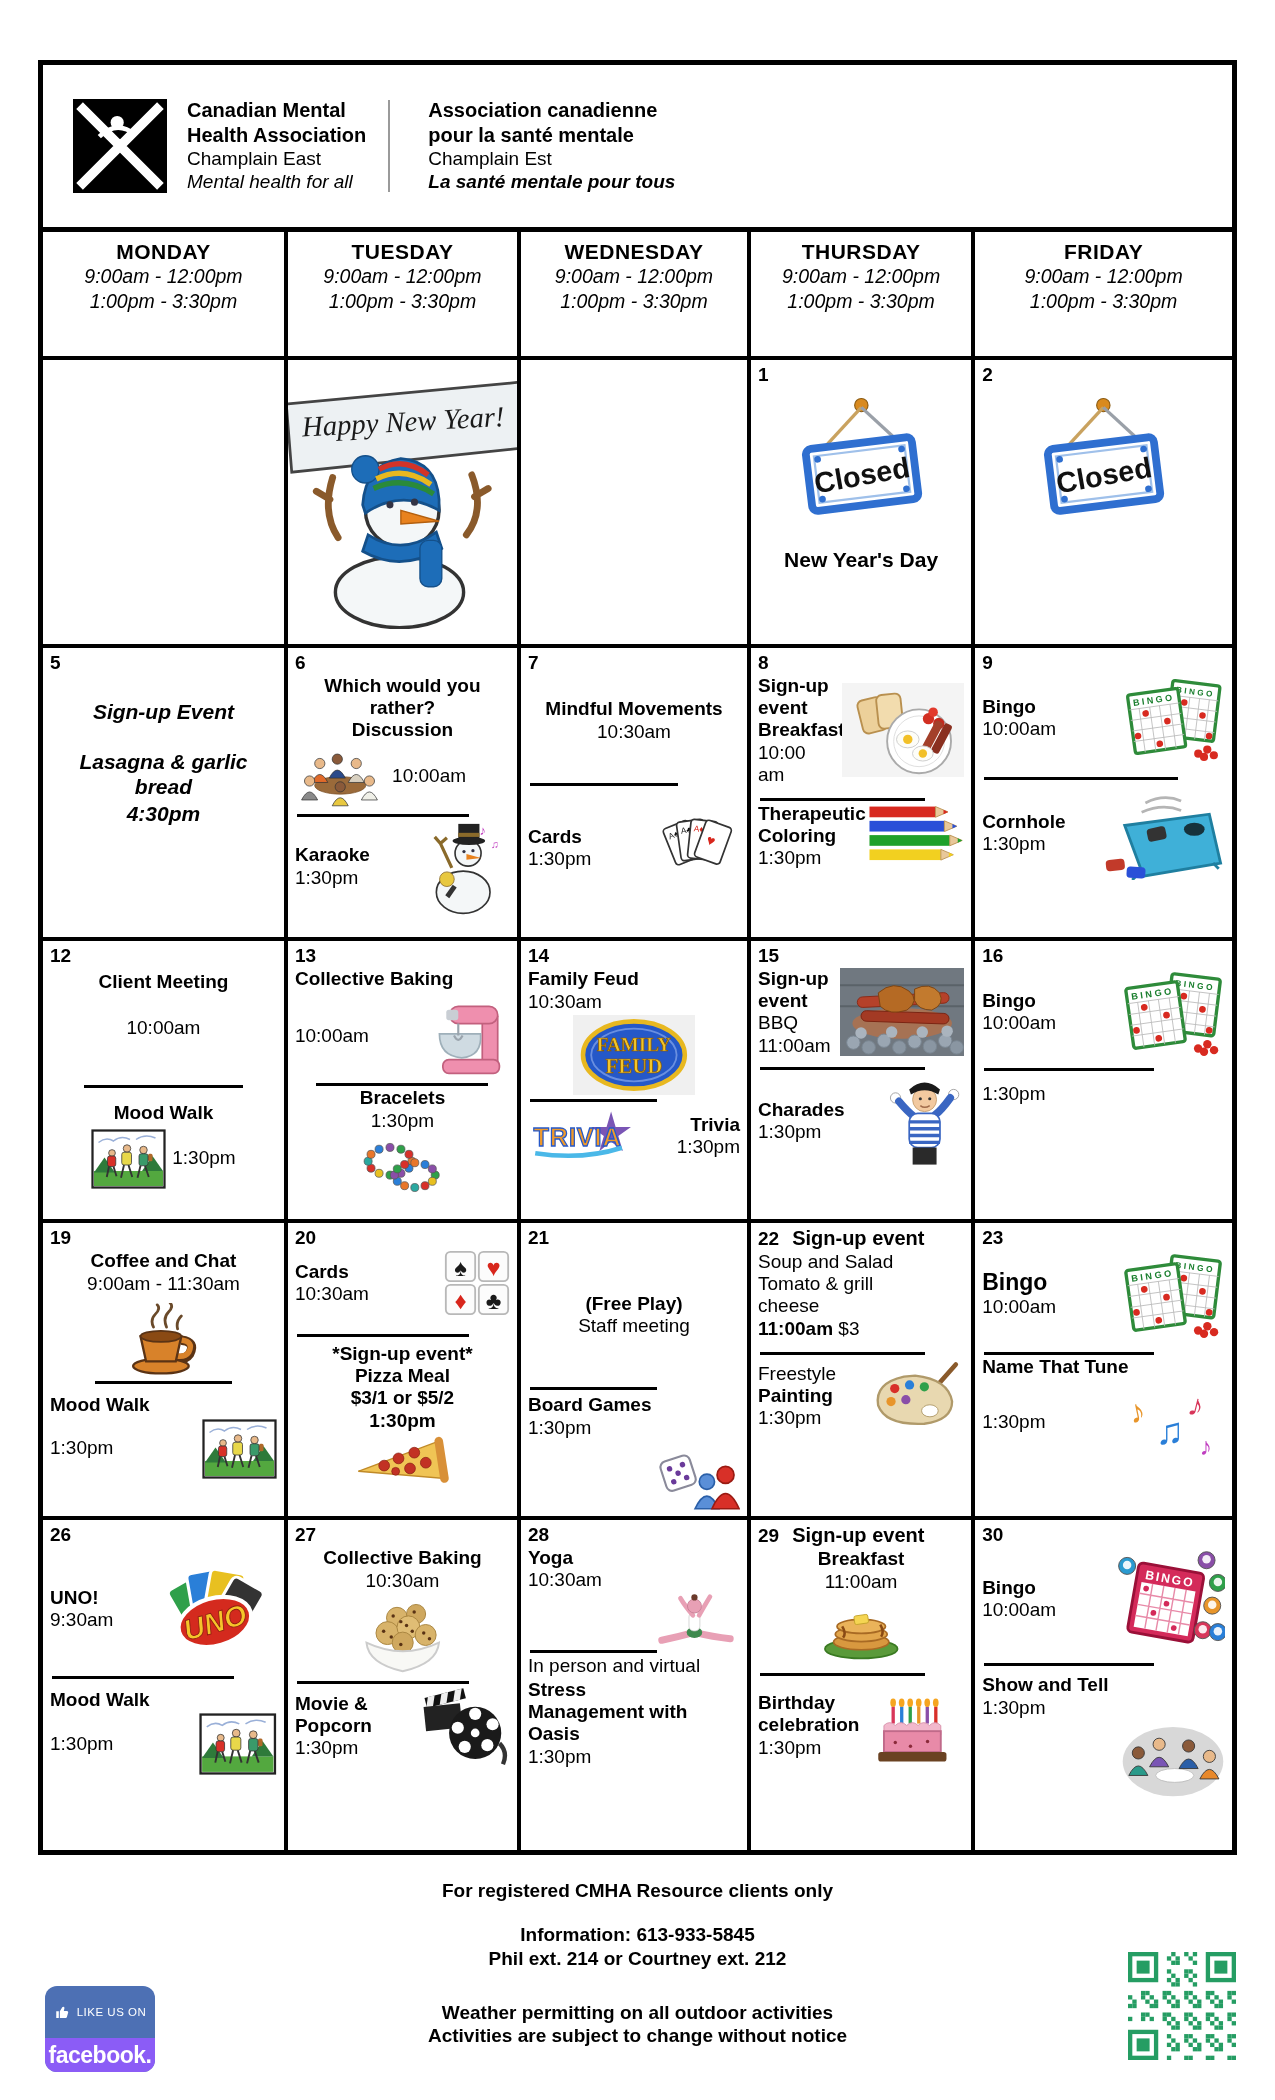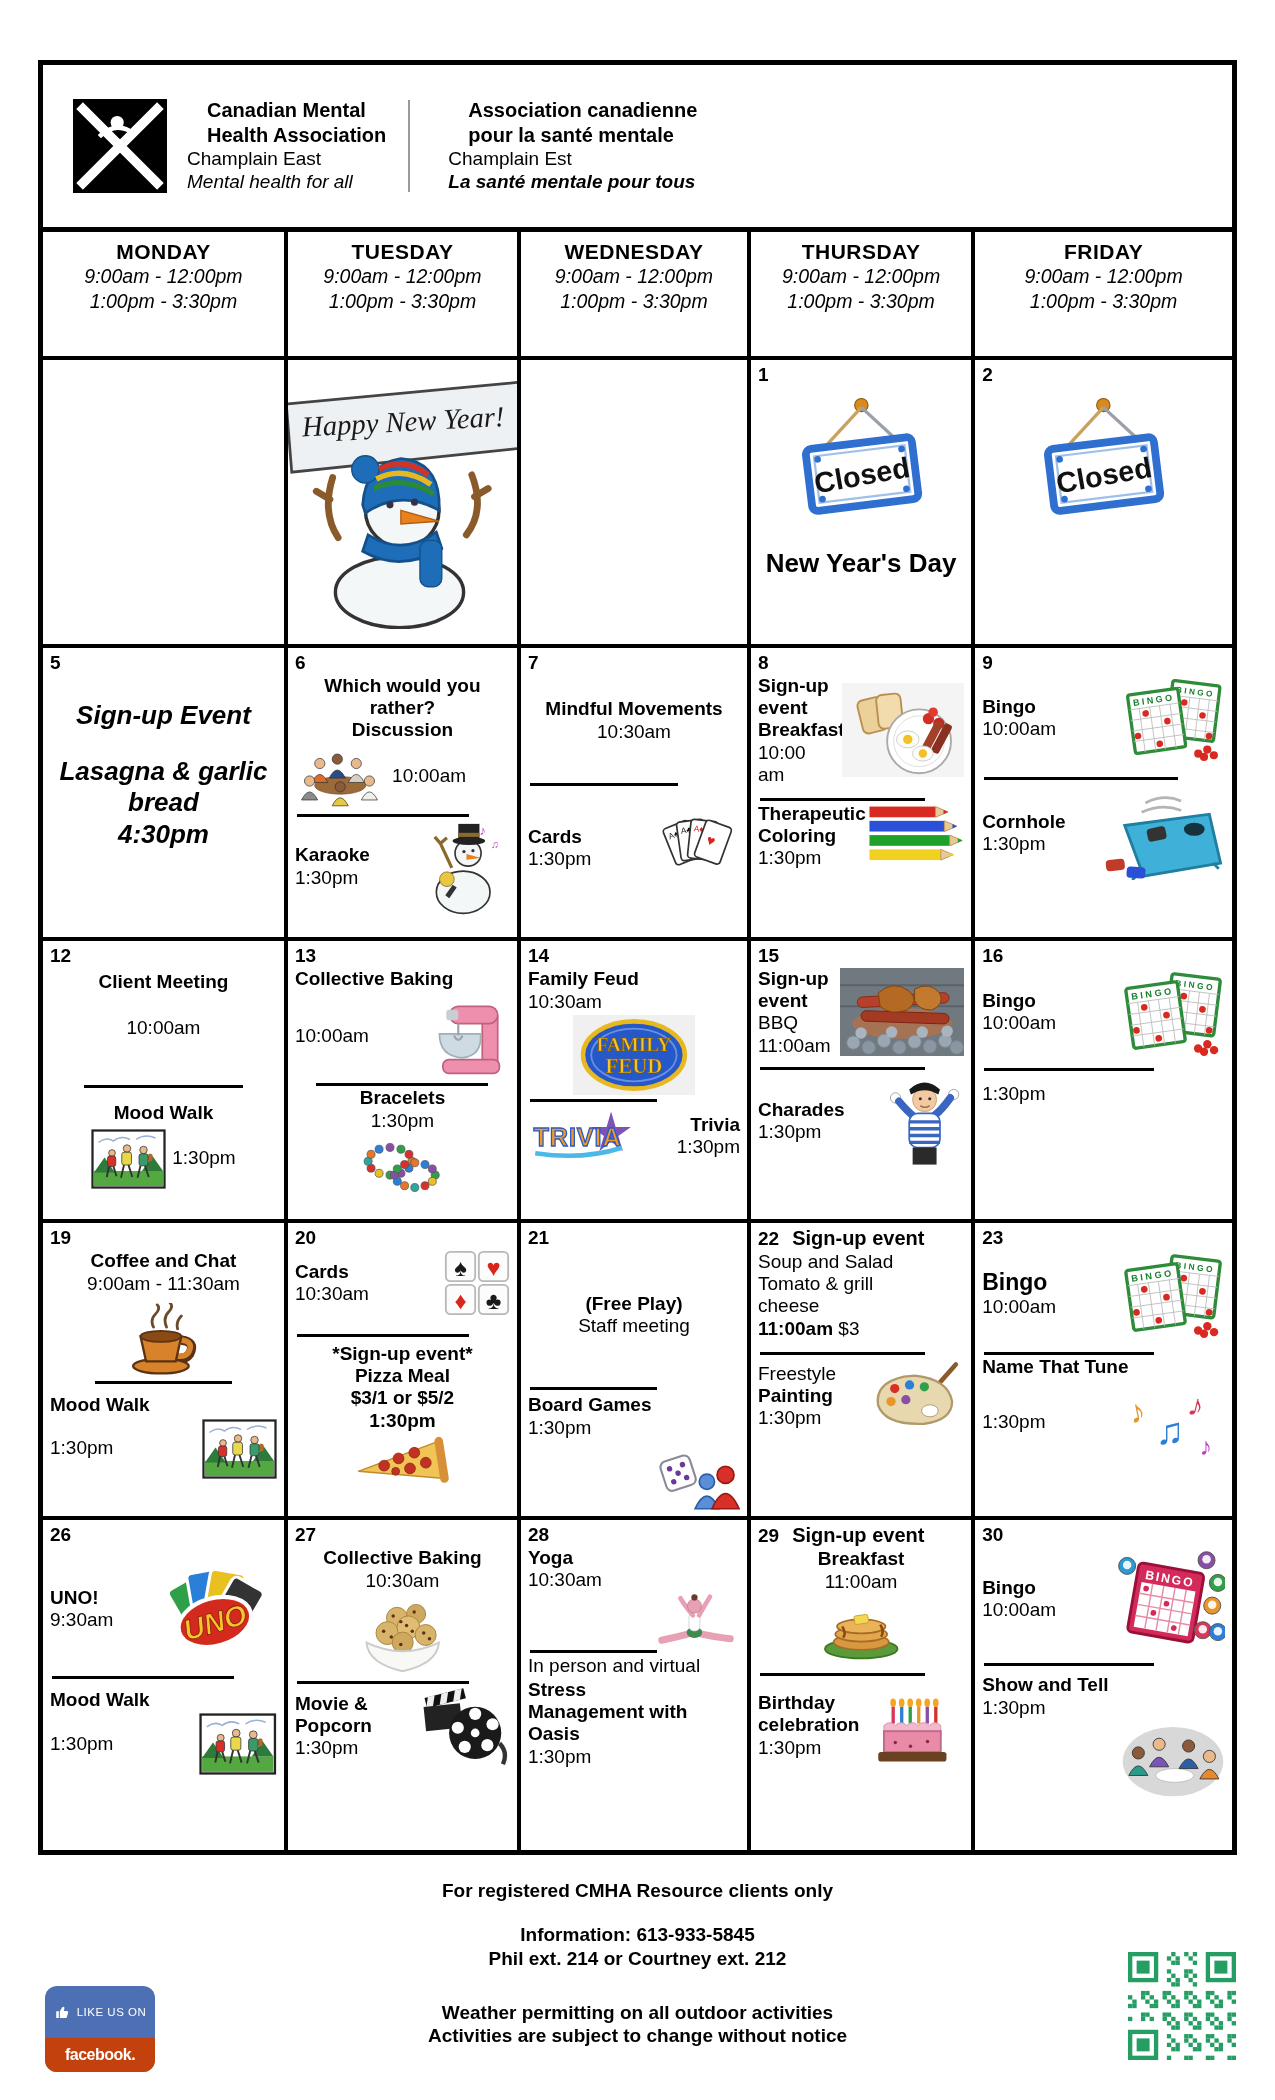--- a/index.html
+++ b/index.html
@@ -16,7 +16,7 @@
   .logo{width:94px;height:94px;margin-left:30px;flex:0 0 auto;}
   .logo svg{width:100%;height:100%;display:block;}
   .org{margin-left:20px;font-size:19px;line-height:1.22;flex:0 0 auto;}
-  .org .b1{font-weight:bold;font-size:20px;margin-left:20px;}
+  .org .b1{font-weight:bold;font-size:20px;}
   .org .tag{font-weight:normal;font-style:italic;}
   .org.fr .tag{font-weight:600;}
   .vdiv{width:2px;height:92px;background:#9a9a9a;margin:0 18px 0 22px;flex:0 0 auto;}

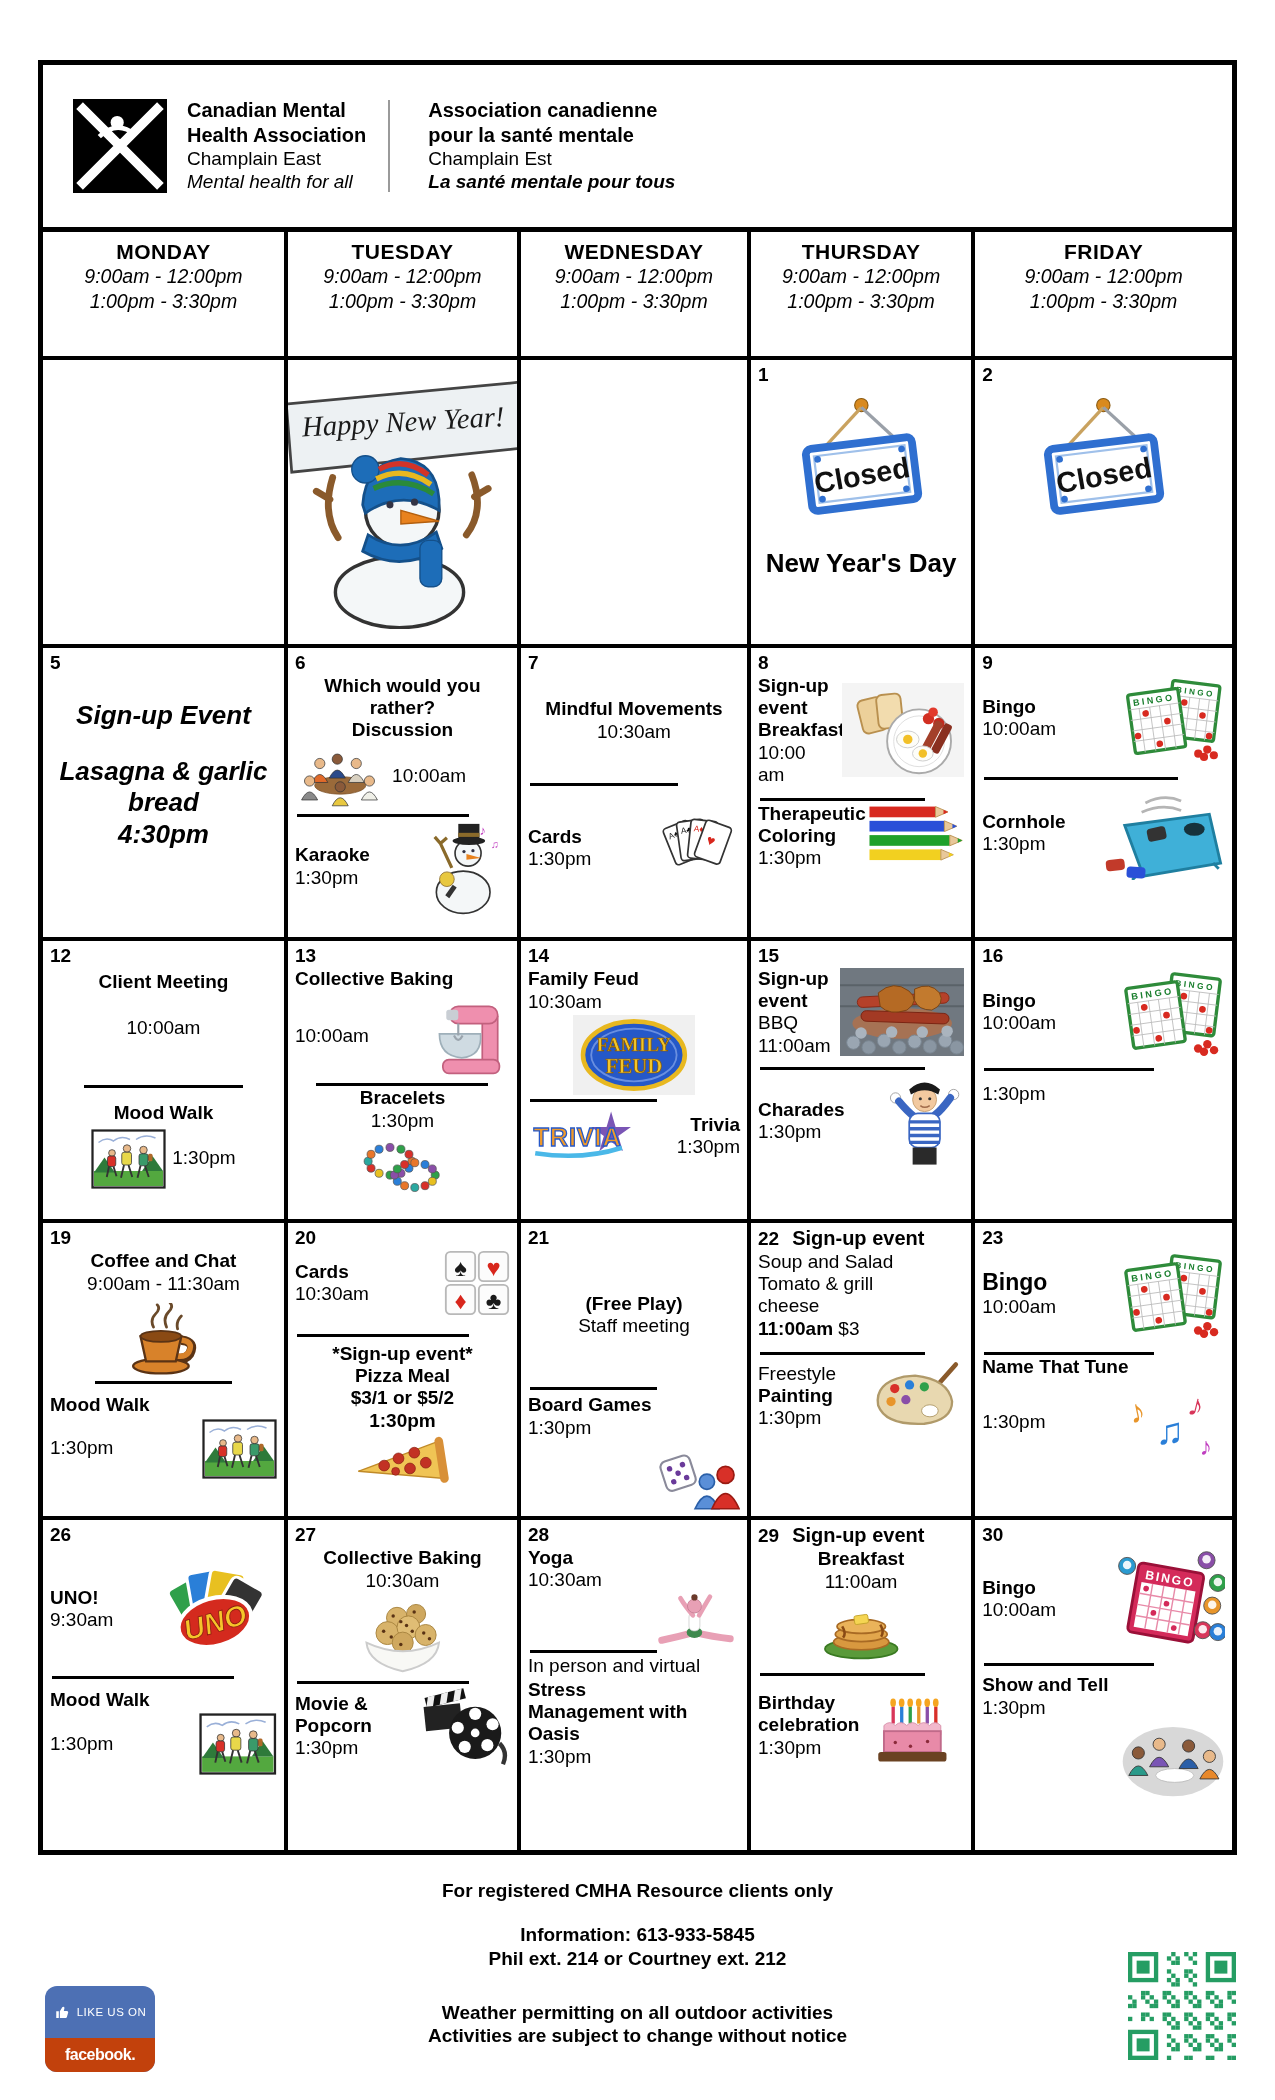--- a/index.html
+++ b/index.html
@@ -48,7 +48,7 @@
   .ln{line-height:1.17;}
   .b{font-weight:bold;}
   .i{font-style:italic;}
-  .lg{font-size:26px;text-align:right;}
+  .lg{font-size:21px;text-align:right;}
   .xl{font-size:23px;}
   .ic{display:inline-block;flex:0 0 auto;}
   .ic svg{height:100%;width:auto;display:block;}

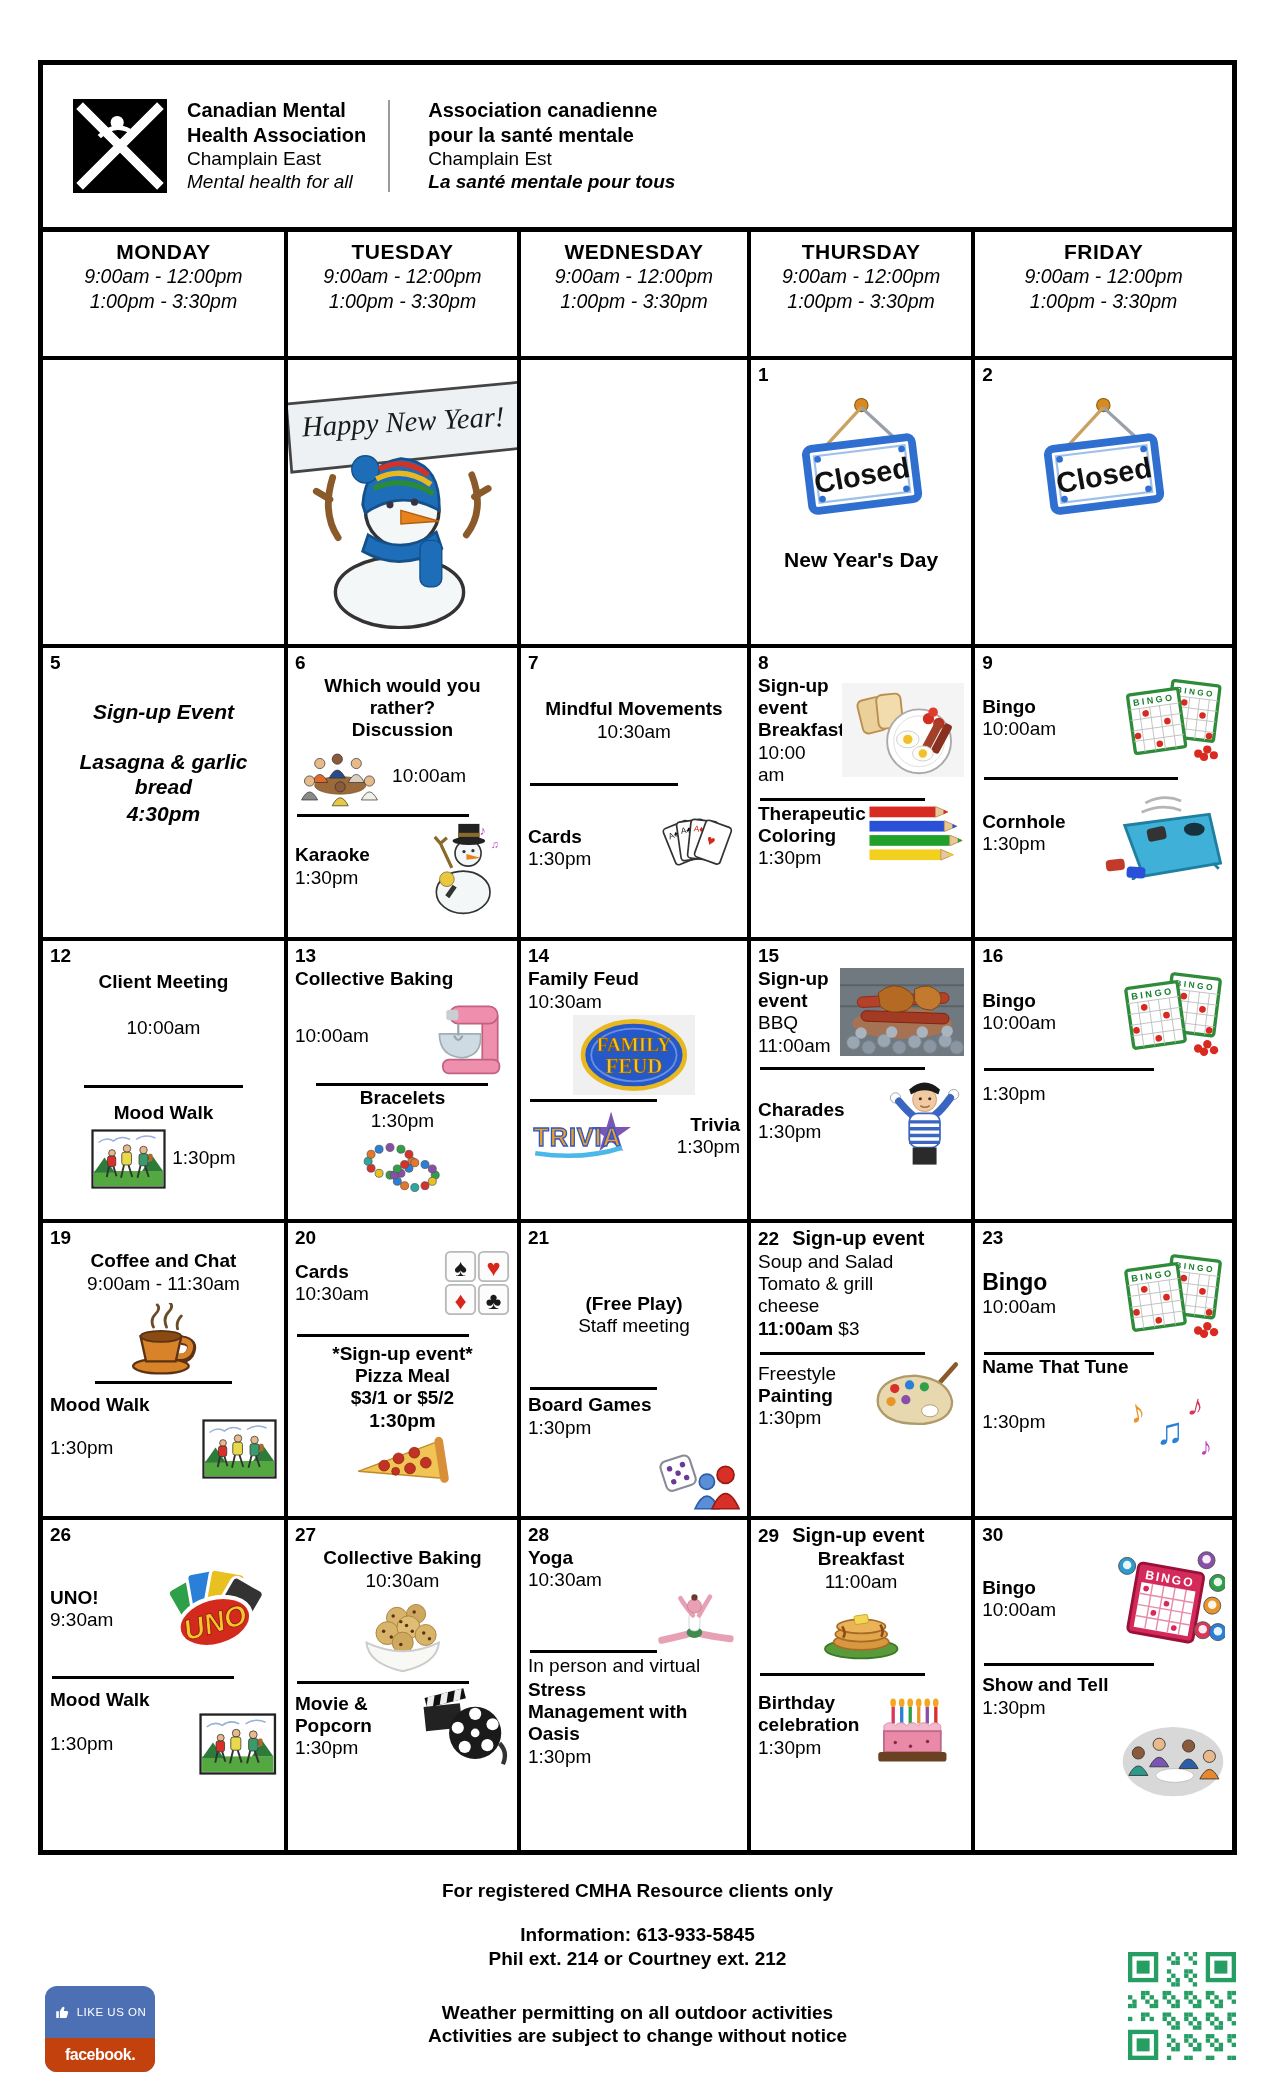--- a/index.html
+++ b/index.html
@@ -67,7 +67,7 @@
   }
   .fb-top{flex:1;display:flex;align-items:center;justify-content:center;gap:5px;color:#fff;font-size:11.5px;letter-spacing:.5px;}
   .fb-top .ic{height:18px;}
-  .fb-word{background:#c2410c;color:#fff;font-weight:bold;font-size:16px;text-align:center;line-height:34px;height:34px;letter-spacing:-.5px;}
+  .fb-word{background:#8b5cf6;color:#fff;font-weight:bold;font-size:23px;text-align:center;line-height:34px;height:34px;letter-spacing:-.5px;}
   .qr{position:absolute;left:1128px;top:1952px;width:108px;height:108px;}
   .qr svg{width:100%;height:100%;display:block;}
 </style>

